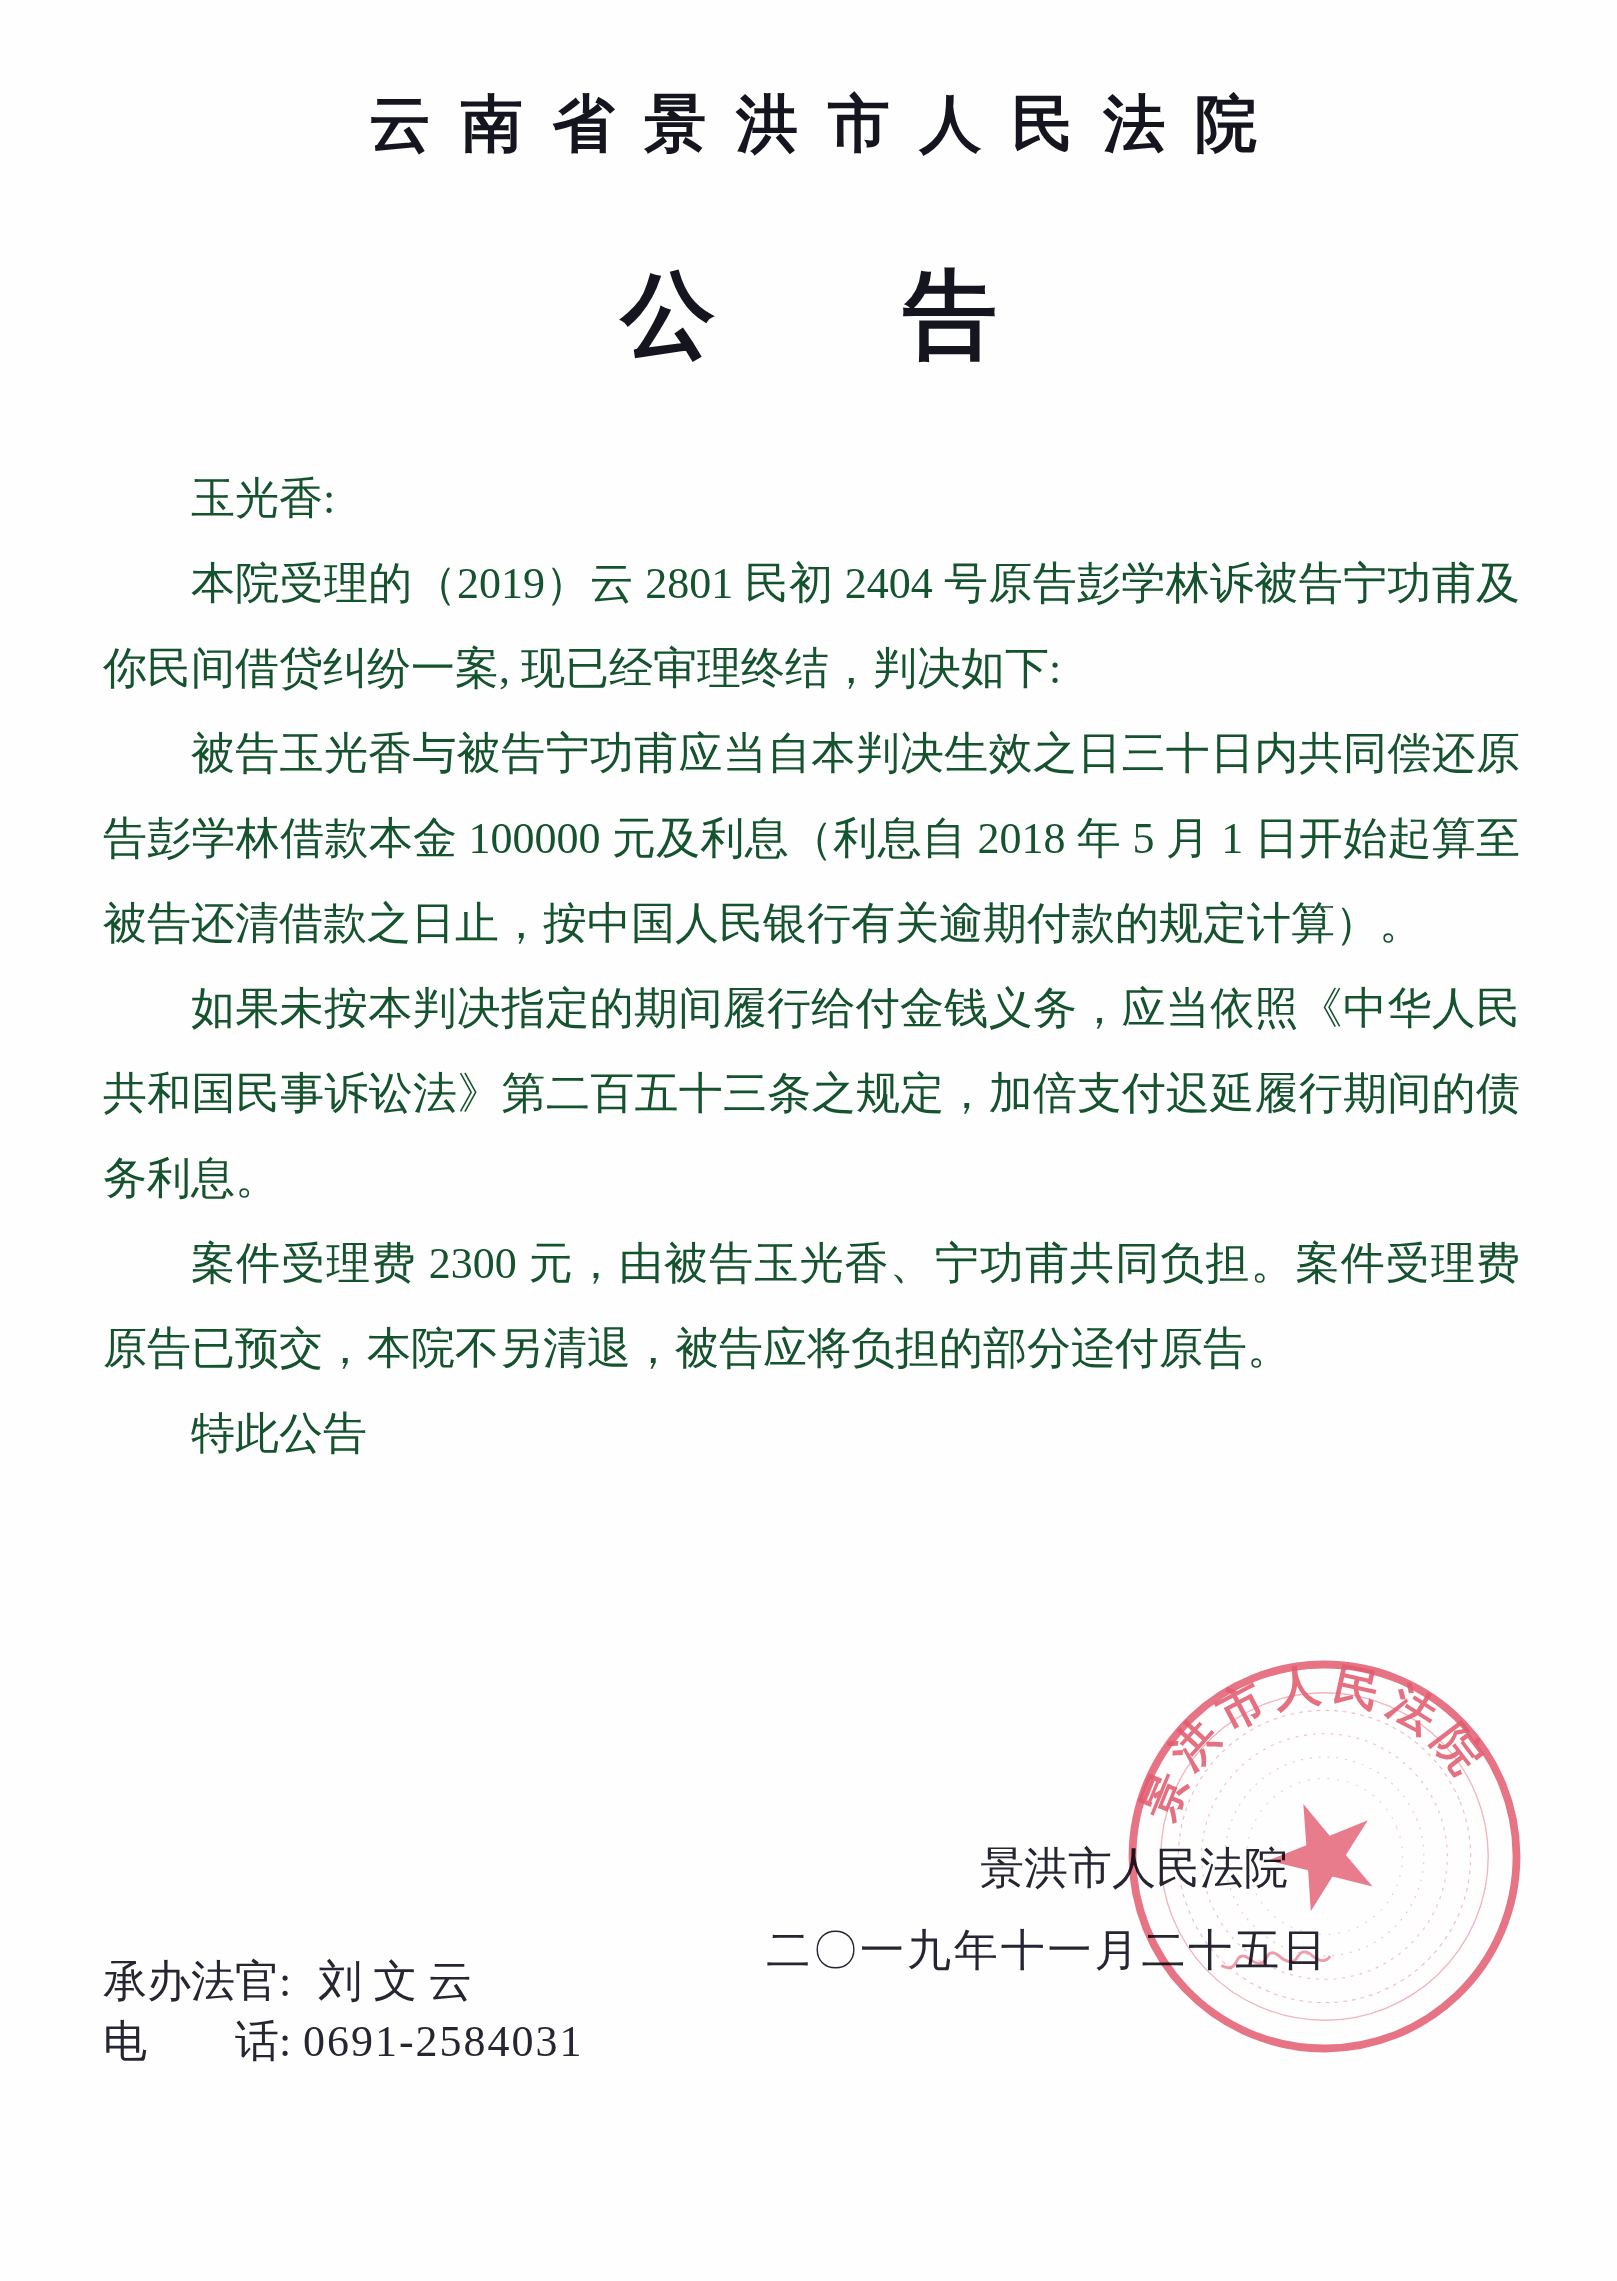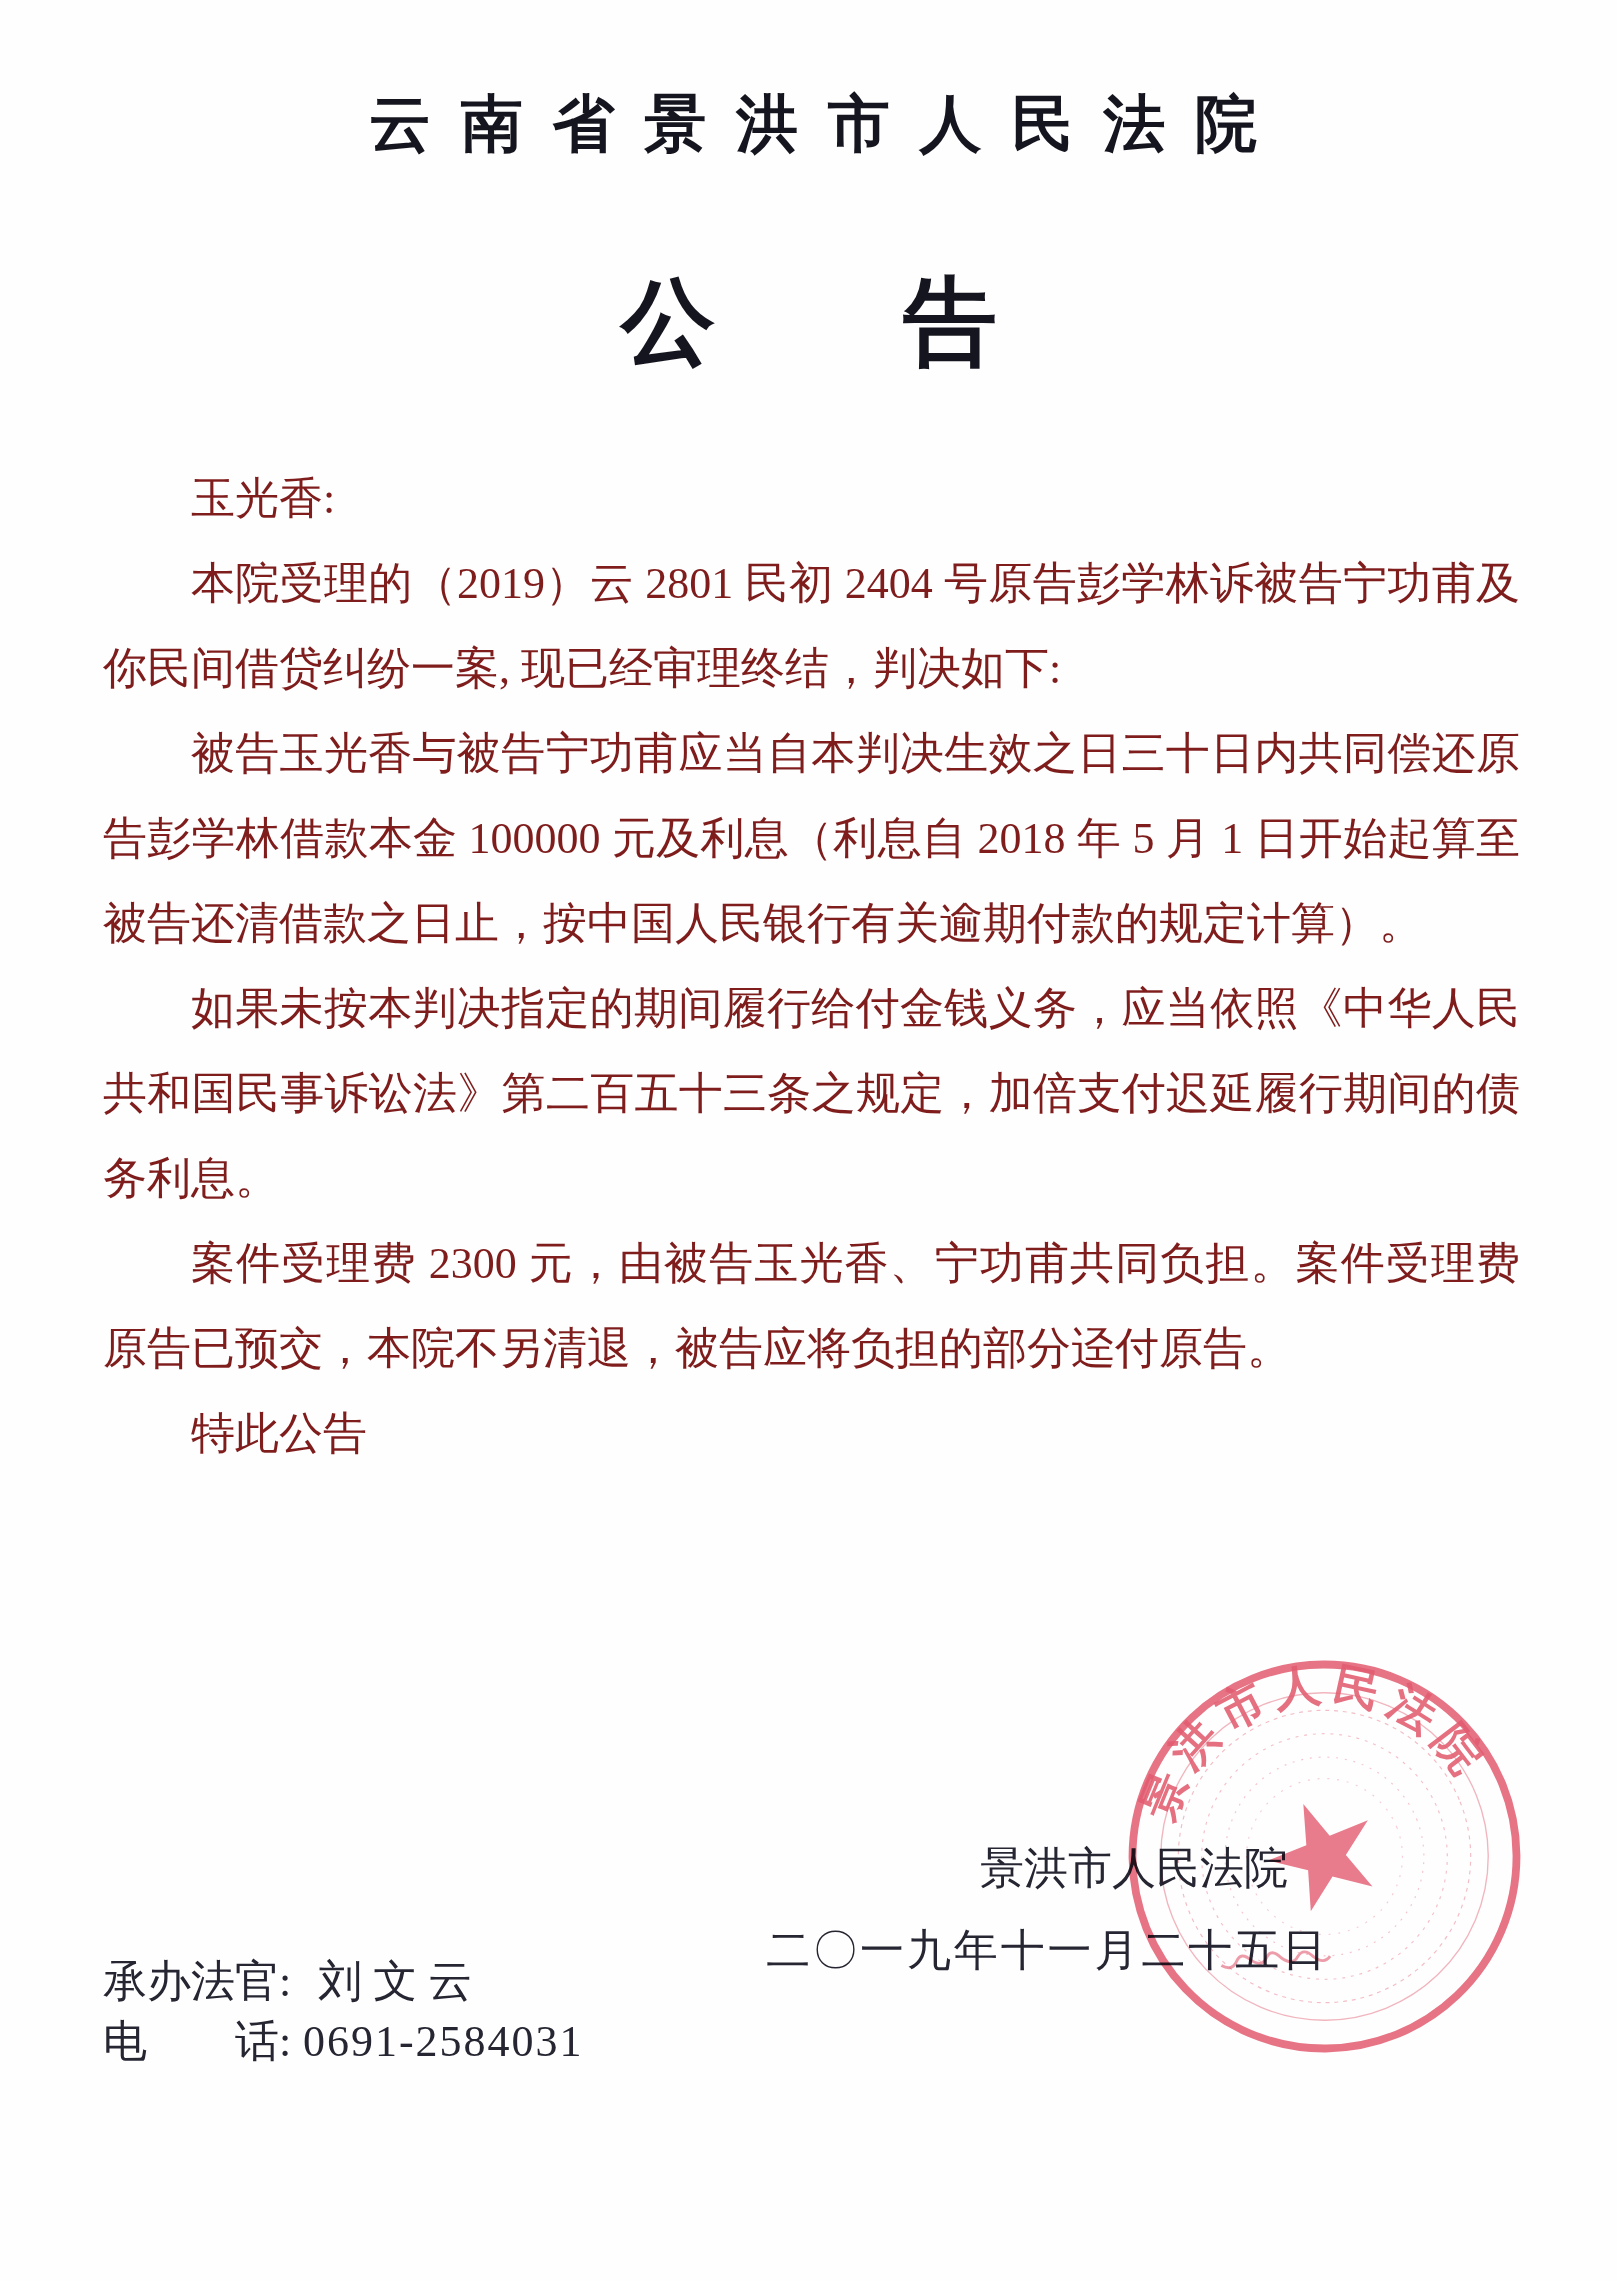--- a/index.html
+++ b/index.html
@@ -31,6 +31,7 @@
     font-weight:bold;
     color:#15151f;
     line-height:1.05;
+    font-family:Liberation Mono, monospace;
   }
   .body-text{
     margin:84px 98px 0 103px;

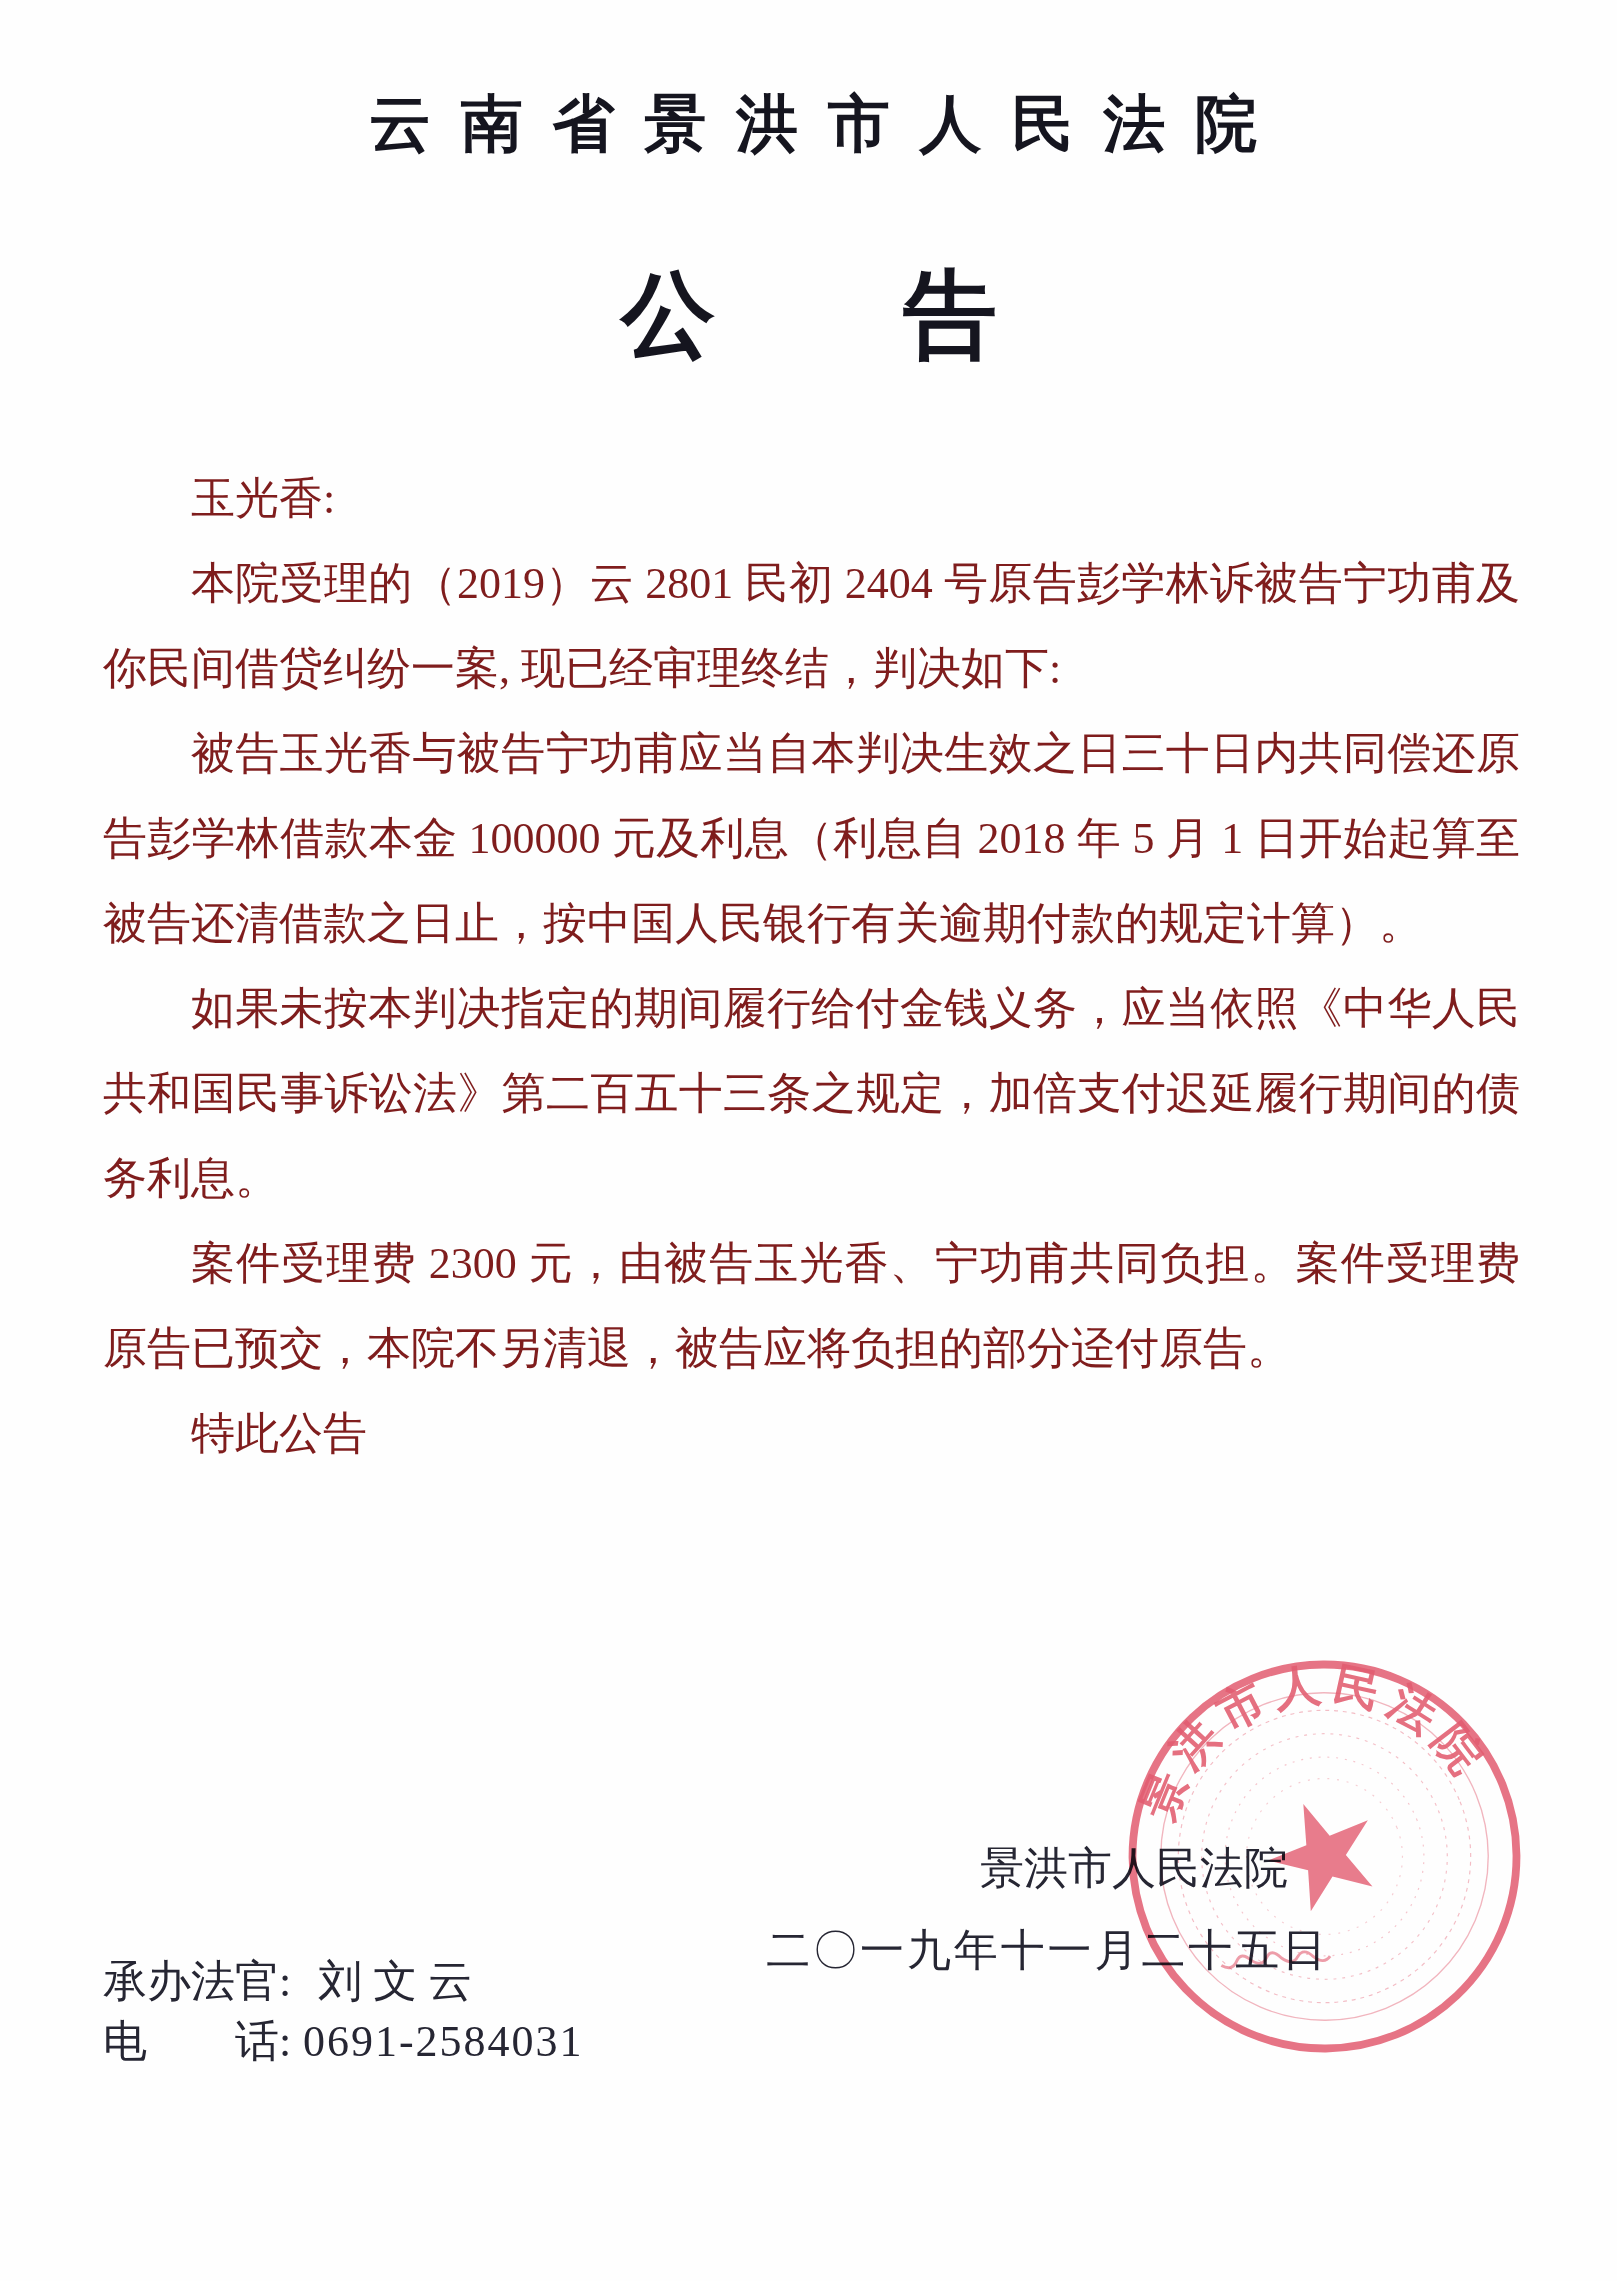--- a/index.html
+++ b/index.html
@@ -39,7 +39,7 @@
     line-height:85px;
     text-align:justify;
     text-justify:inter-ideograph;
-    color:#7f1d1d;
+    color:#14532d;
   }
   .body-text p{margin:0;text-indent:2em;}
   .sign-court{

